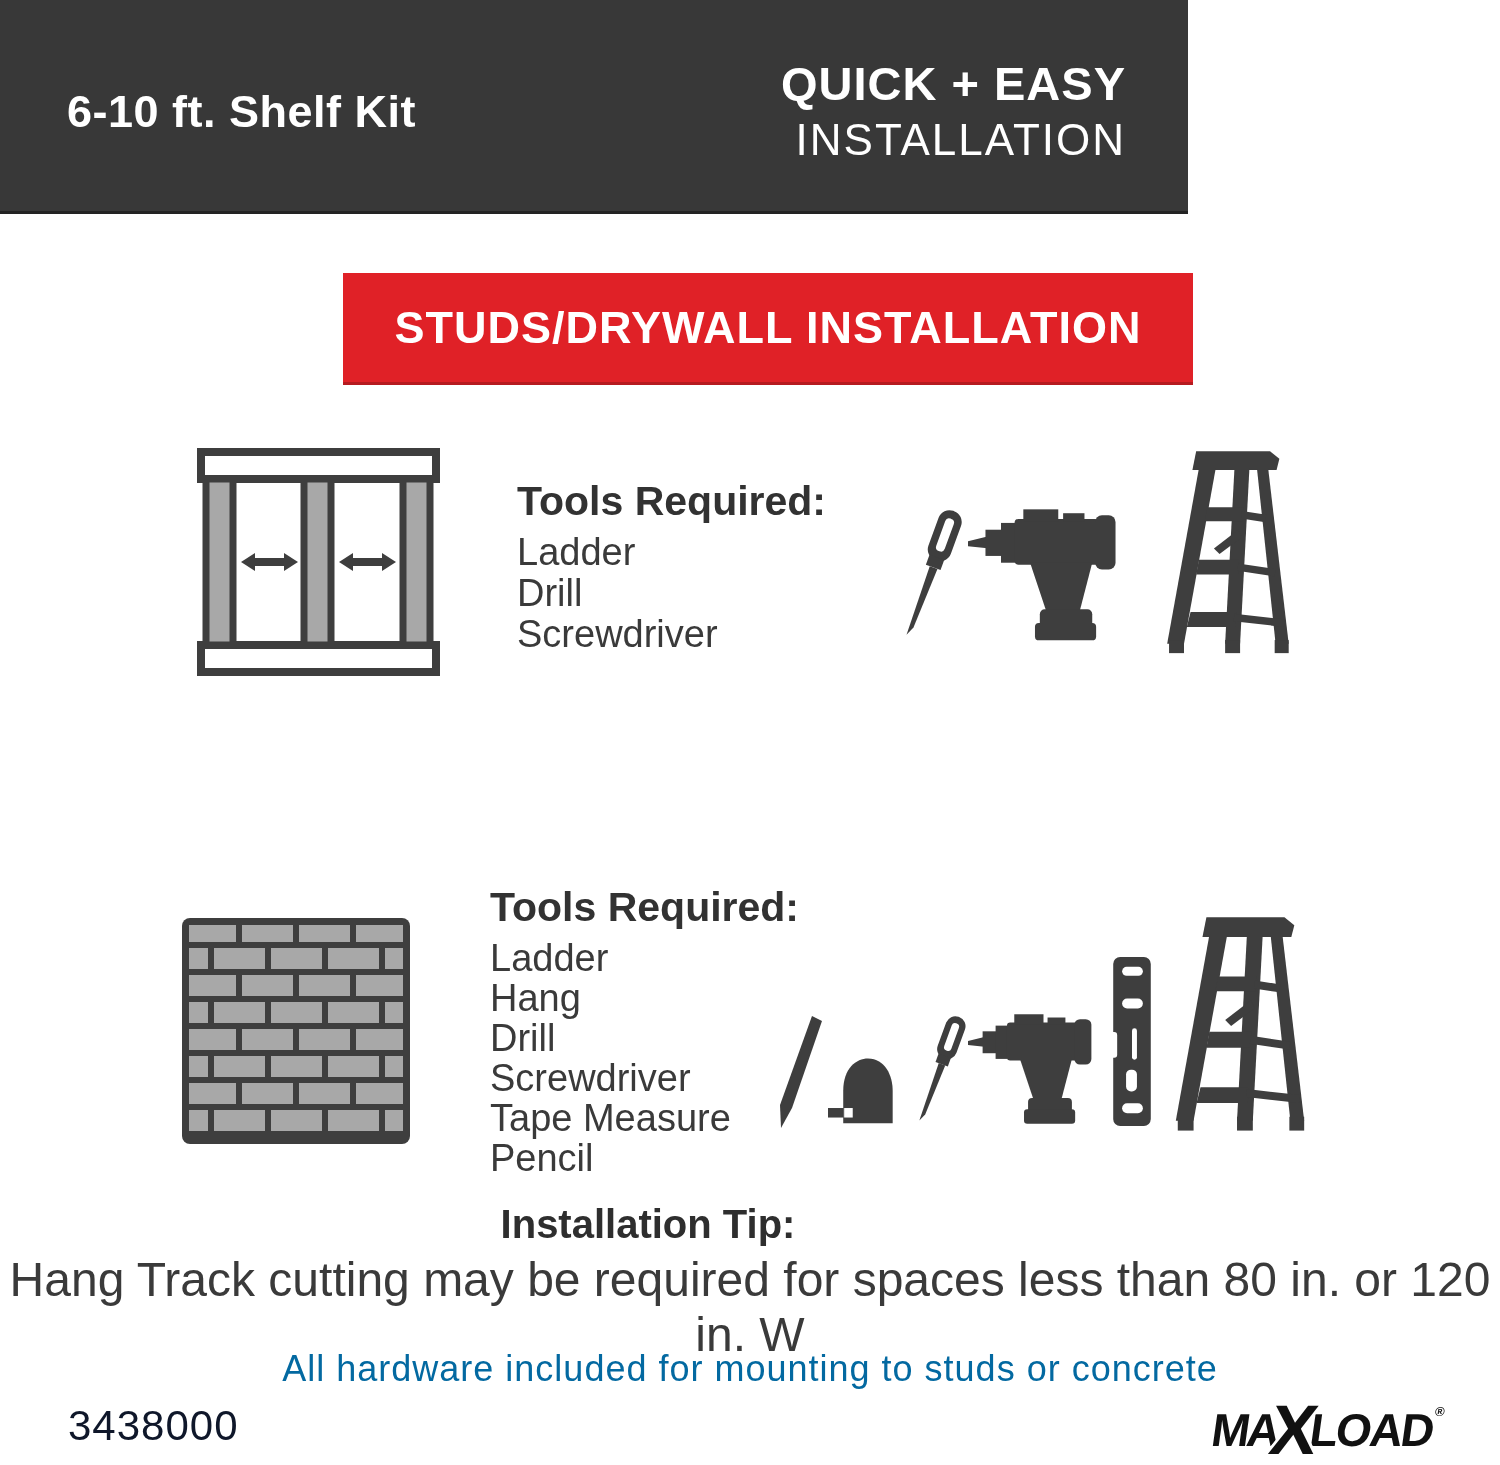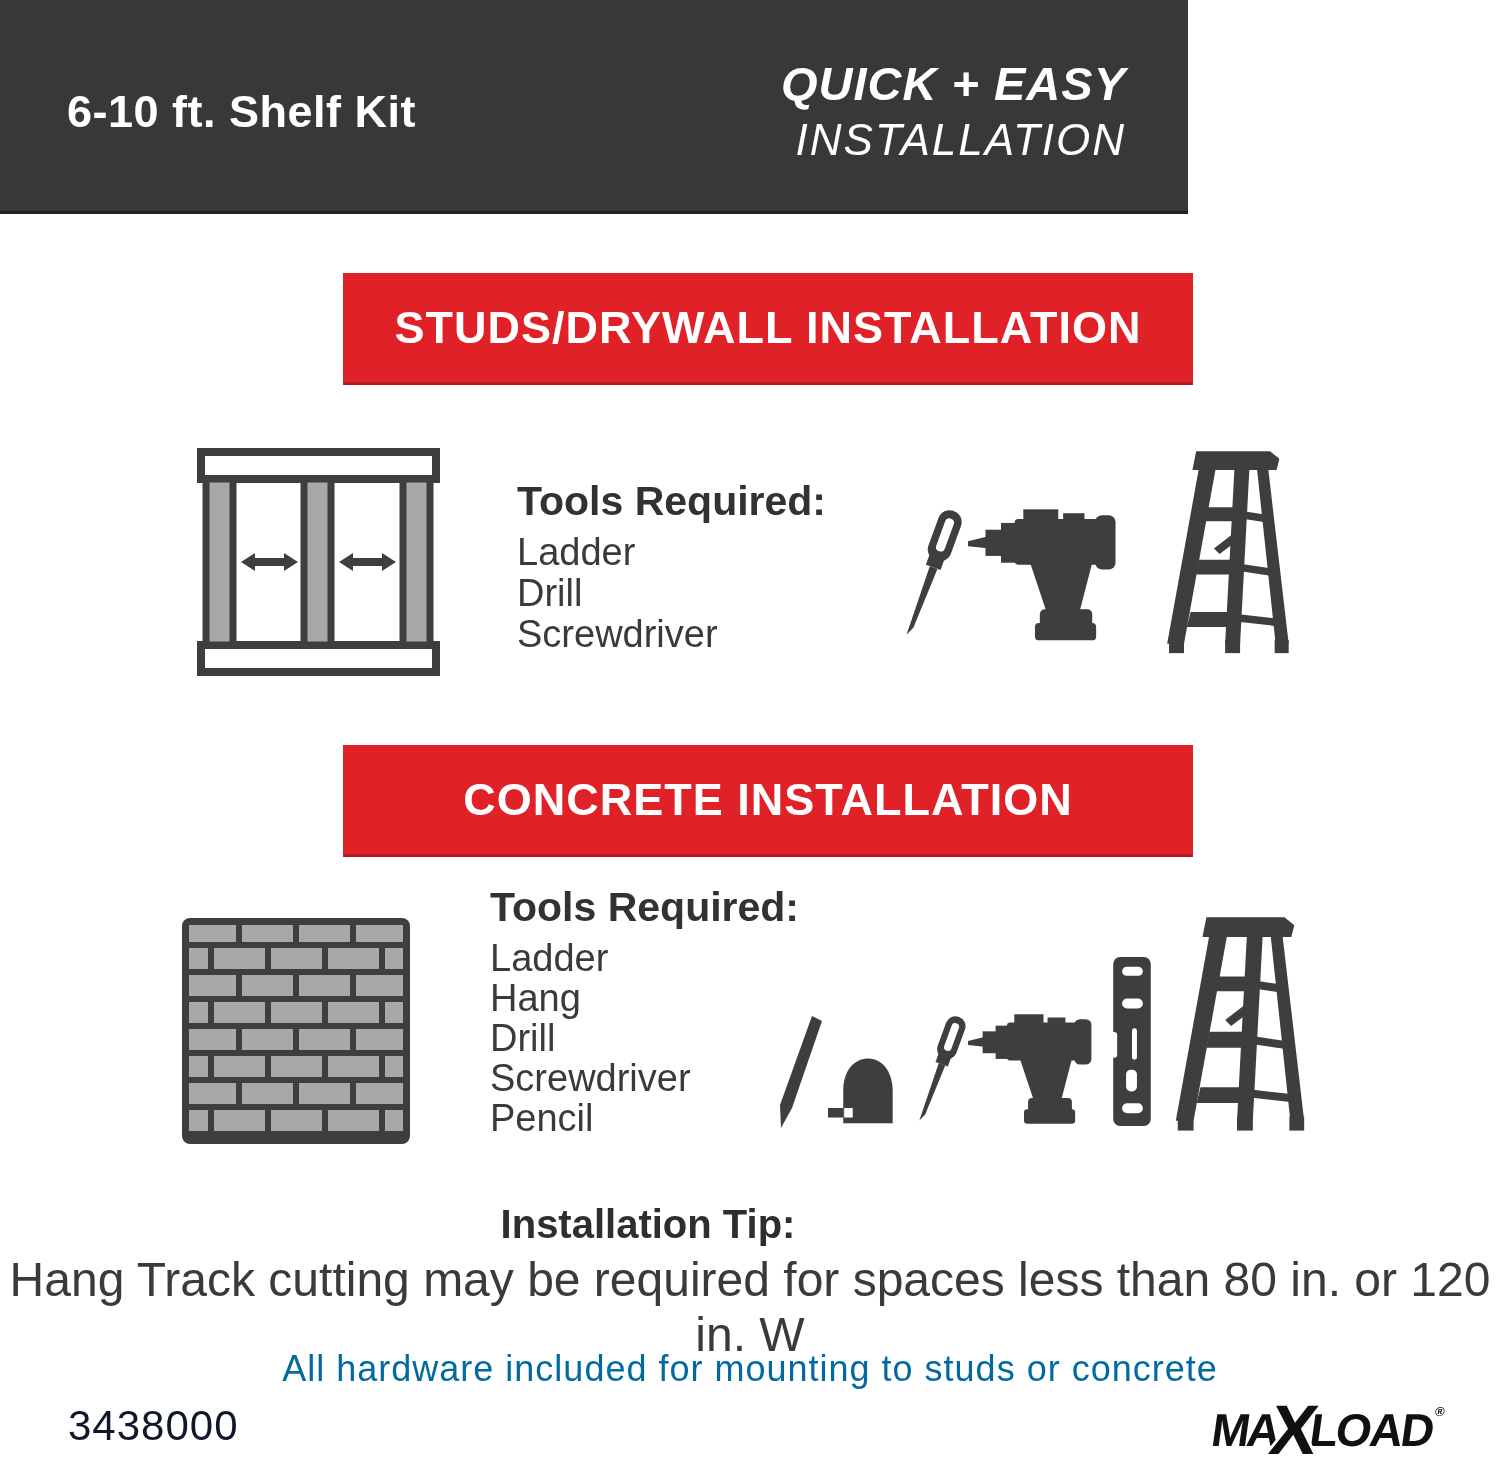--- a/index.html
+++ b/index.html
@@ -17,7 +17,7 @@
     position:absolute; left:67px; top:86px; color:#ffffff;
     font-size:45px; font-weight:800; letter-spacing:0.5px;
   }
-  .tagline { position:absolute; right:62px; top:56px; text-align:right; color:#ffffff;font-style:italic; }
+  .tagline { position:absolute; right:62px; top:56px; text-align:right; color:#ffffff; }
   .tagline-line1 { font-size:47px; font-weight:800; letter-spacing:1px; }
   .tagline-line2 { font-size:44px; font-weight:300; letter-spacing:2px; margin-top:4px; }
   

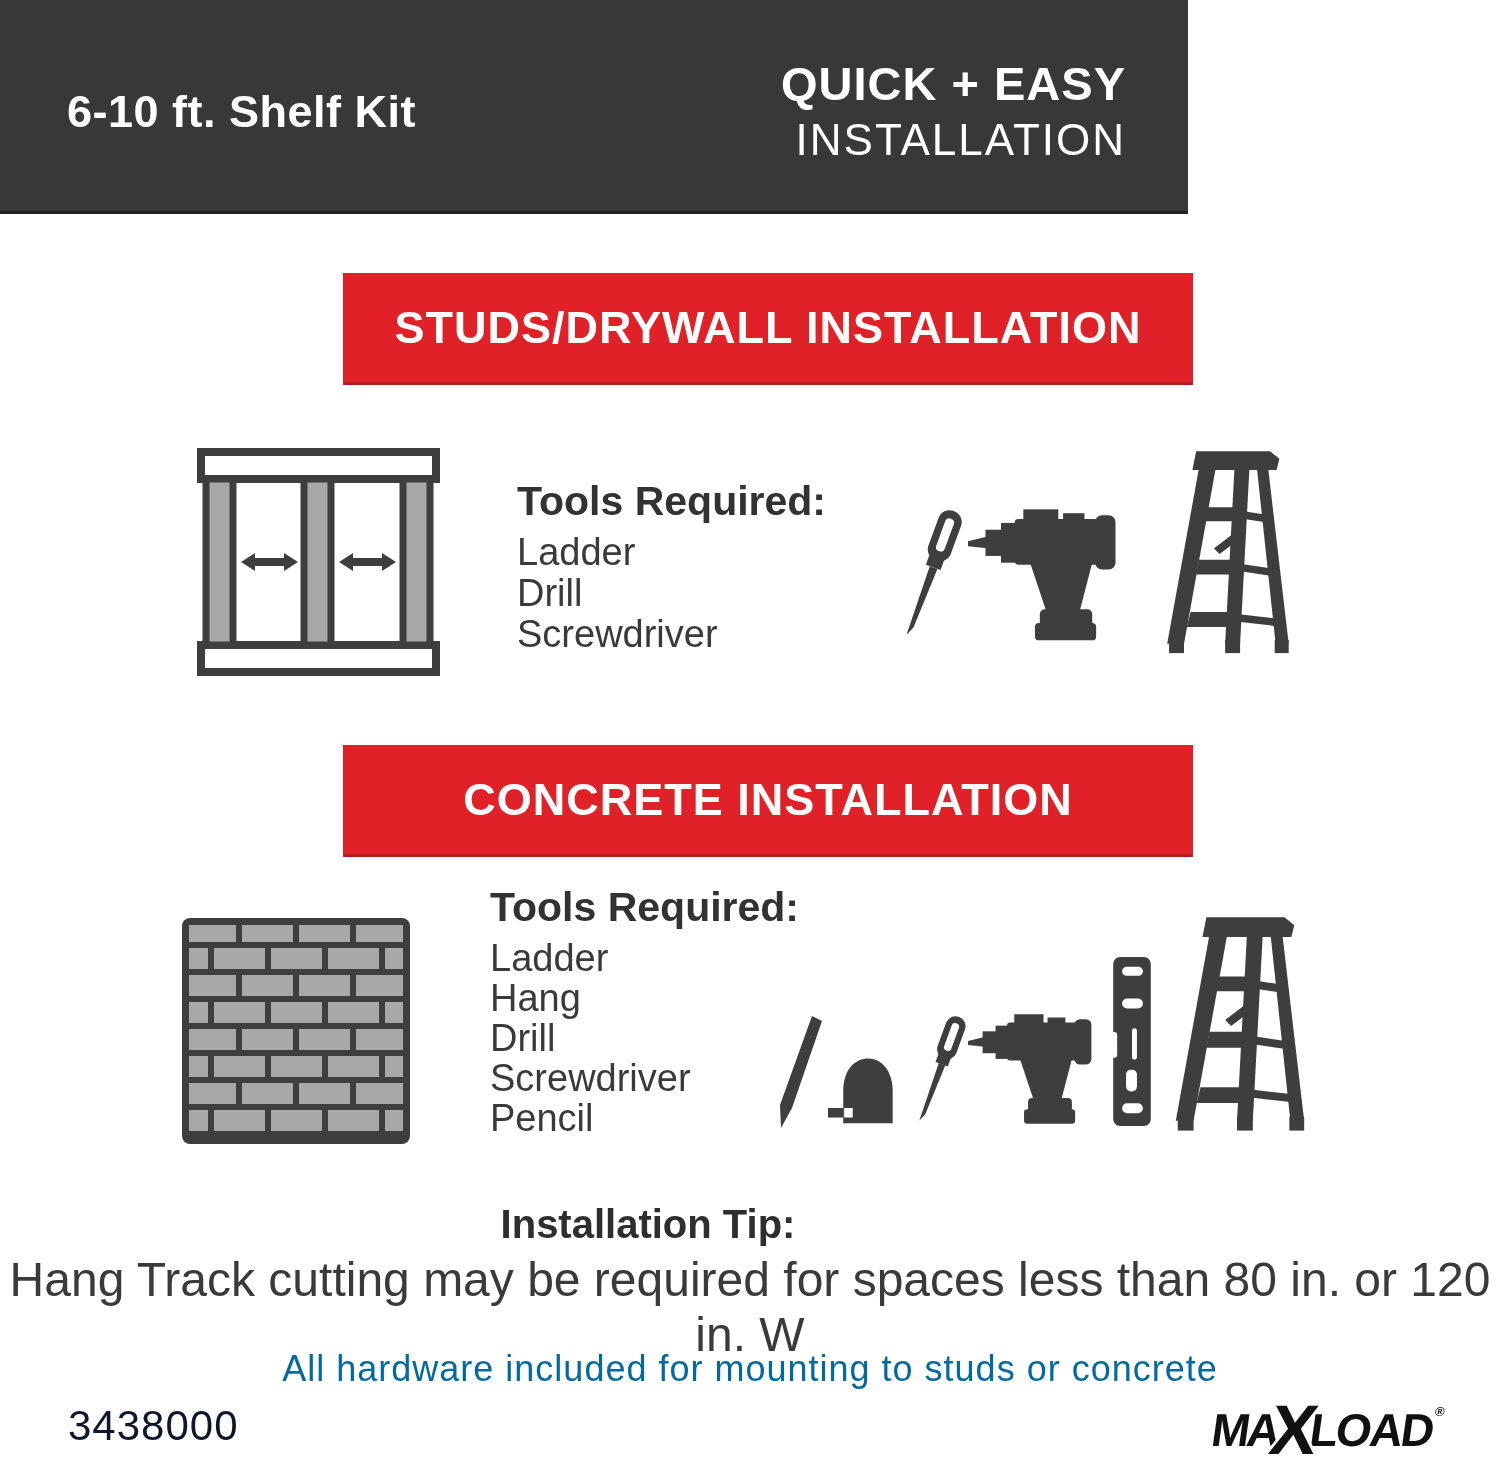--- a/index.html
+++ b/index.html
@@ -210,7 +210,6 @@
       </svg>
   </div>
 
-  <div class="banner banner-2">CONCRETE INSTALLATION</div>
 
   <div class="icon" style="left:182px; top:918px; width:228px; height:226px;">
     <svg width="228" height="226">

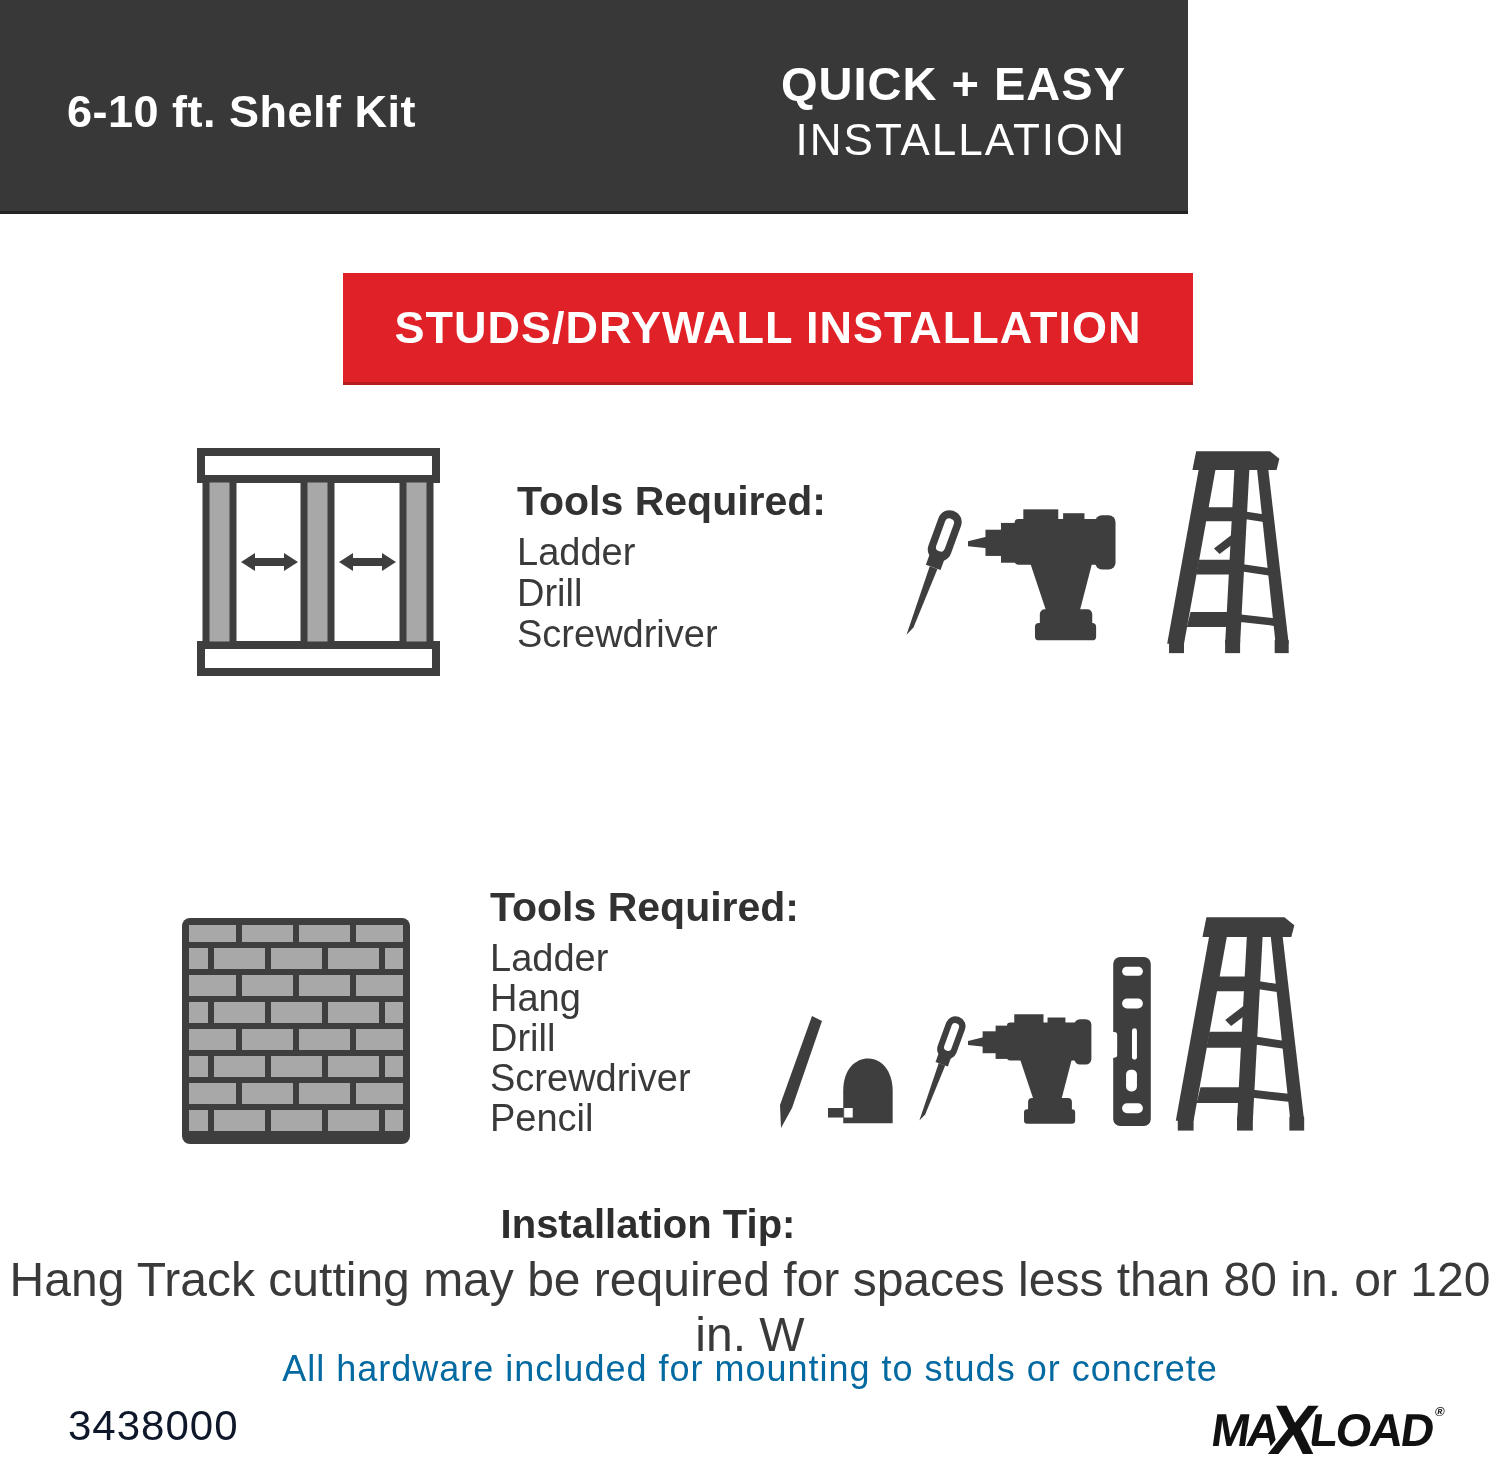--- a/index.html
+++ b/index.html
@@ -223,6 +223,7 @@
     <div class="tool-item">Hang</div>
     <div class="tool-item">Drill</div>
     <div class="tool-item">Screwdriver</div>
+    <div class="tool-item">Tape Measure</div>
     <div class="tool-item">Pencil</div>
   </div>
 

